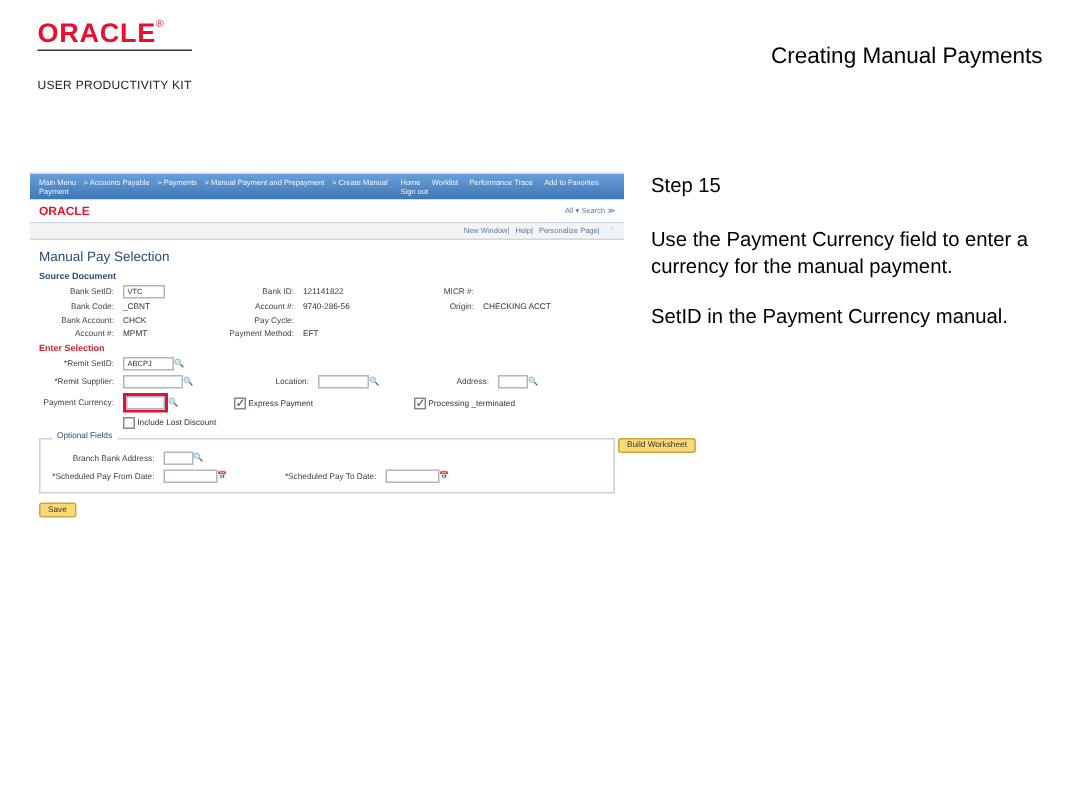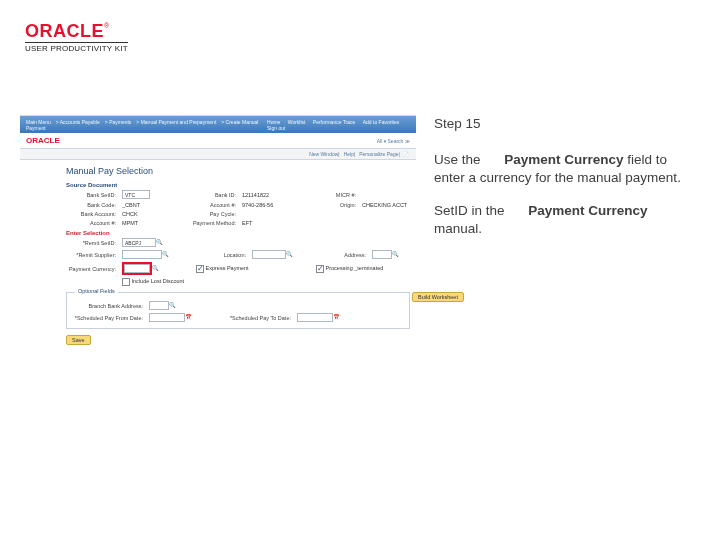--- a/index.html
+++ b/index.html
@@ -132,6 +132,7 @@
     </div>
     <div class="upk">USER PRODUCTIVITY KIT</div>
   </div>
+  <div class="doc-title">Creating Manual Payments</div>
 </div>
 
 <div class="content-row">

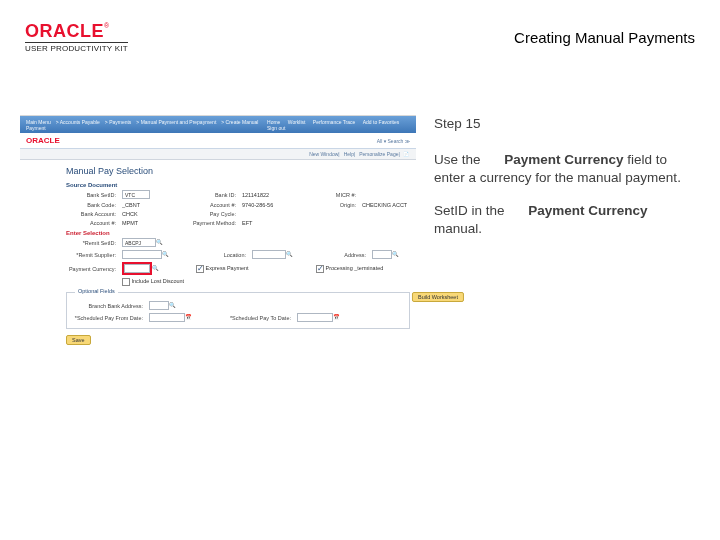--- a/index.html
+++ b/index.html
@@ -34,7 +34,7 @@
     color: #222;
     border-top: 1px solid #333;
     margin-top: 2px;
-    padding-top: 2px;
+    padding-top: 19px;
     letter-spacing: 0.2px;
   }
   .doc-title { font-size: 15px; color: #000; }

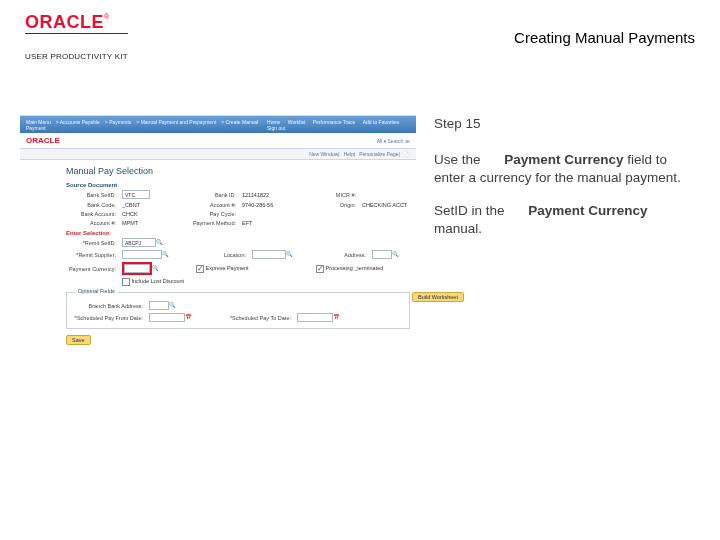--- a/index.html
+++ b/index.html
@@ -116,7 +116,7 @@
     font-size:5.5px; padding:1px 5px; border-radius:2px;
     position:absolute; right:-2px; top: 0px; transform: translateX(100%);
   }
-  .instructions { flex:1; font-size:13.5px; color:#404040; line-height:1.35; }
+  .instructions { flex:1; font-size:13.5px; color:#000000; line-height:1.35; }
   .step { margin-bottom: 18px; }
   .para { margin-bottom: 14px; }
   b { font-weight: bold; margin-left: 20px; }

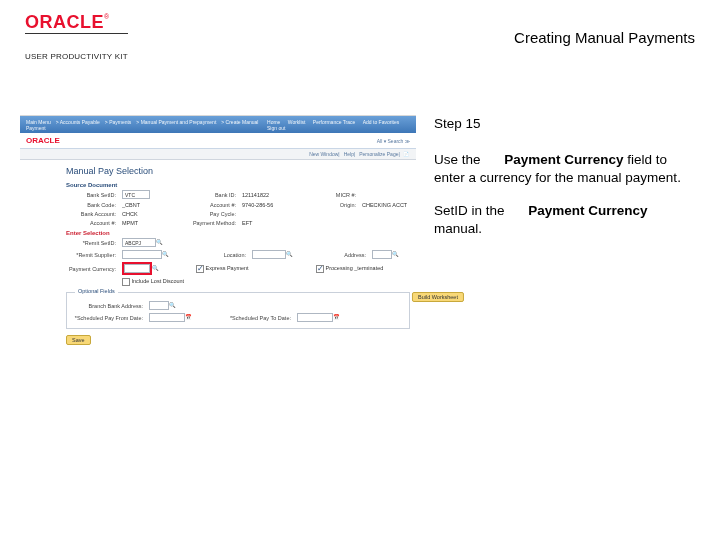--- a/index.html
+++ b/index.html
@@ -119,7 +119,7 @@
   .instructions { flex:1; font-size:13.5px; color:#000000; line-height:1.35; }
   .step { margin-bottom: 18px; }
   .para { margin-bottom: 14px; }
-  b { font-weight: bold; margin-left: 20px; }
+  b { font-weight: normal; }
   .panel-wrap { position:relative; }
 </style>
 </head>

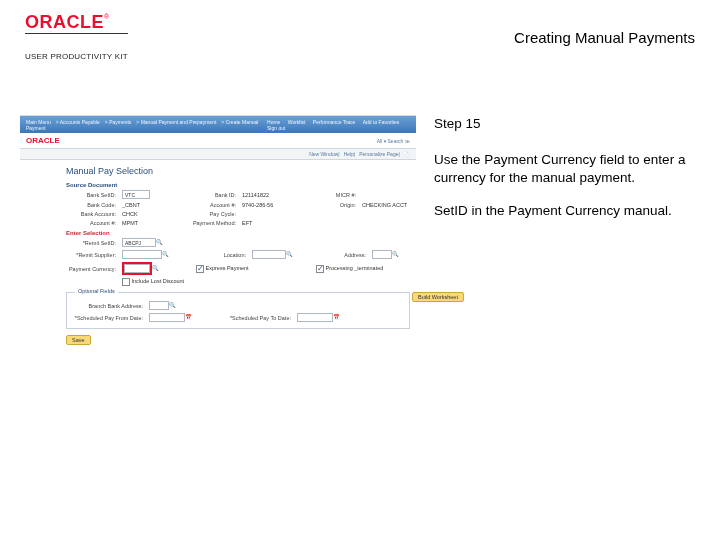--- a/index.html
+++ b/index.html
@@ -74,7 +74,7 @@
     padding: 0 6px; font-size:5px; color:#5a7aa0;
   }
   .shot-underbar span { margin-left: 4px; }
-  .shot-body { padding: 6px 6px 4px 6px; margin-left: 40px; }
+  .shot-body { padding: 6px 6px 4px 6px; }
   .page-title { font-size: 9px; color:#2a4d7a; margin-bottom: 6px; }
   .section-label { color:#2a4d7a; font-weight:bold; font-size:6px; margin: 2px 0; }
   .red-section { color:#c23; font-weight:bold; font-size:6px; margin: 4px 0 2px; }

